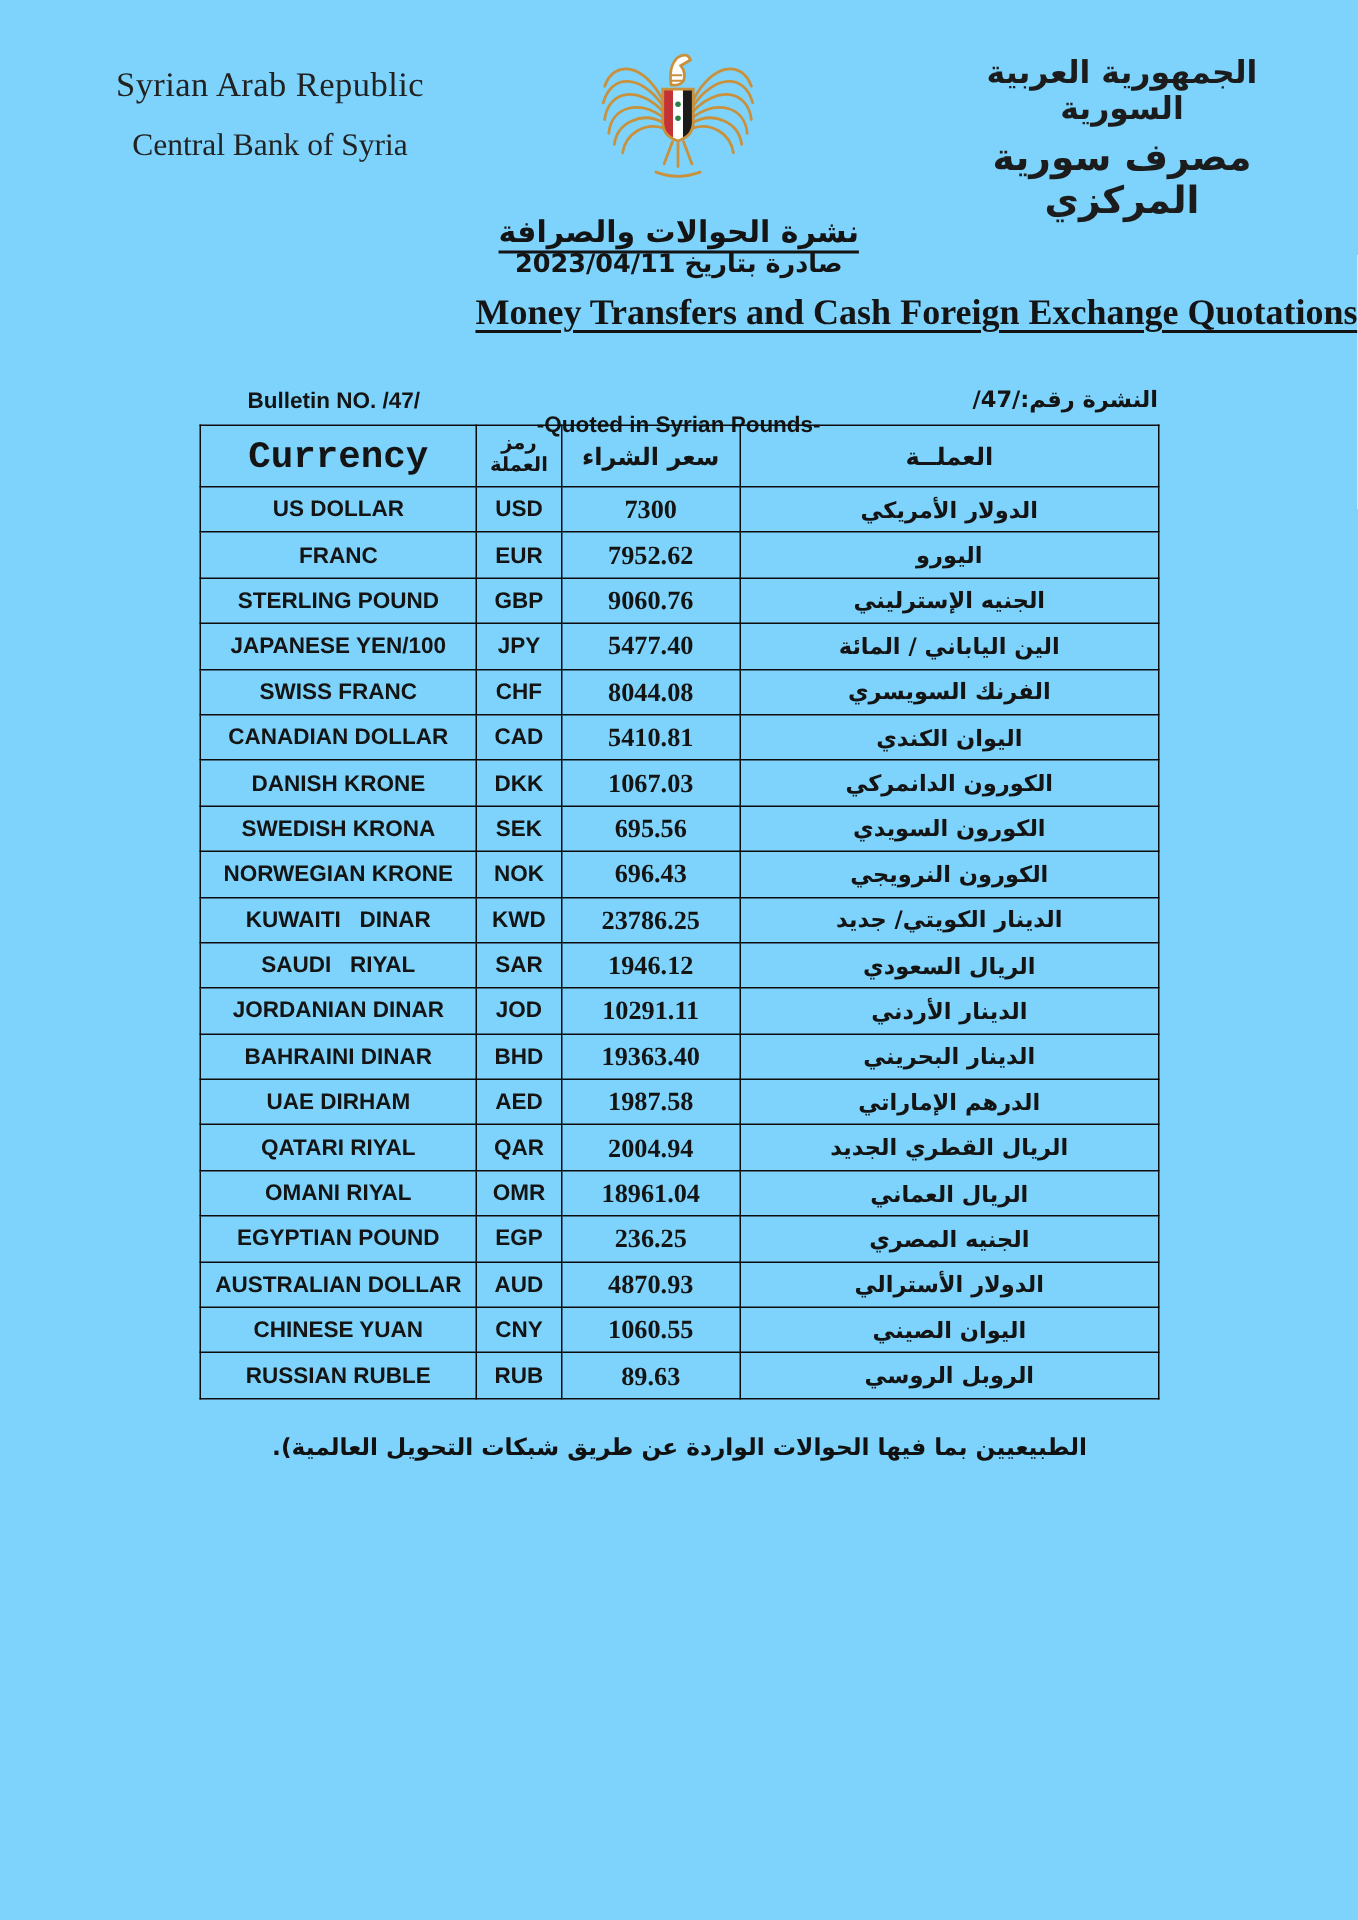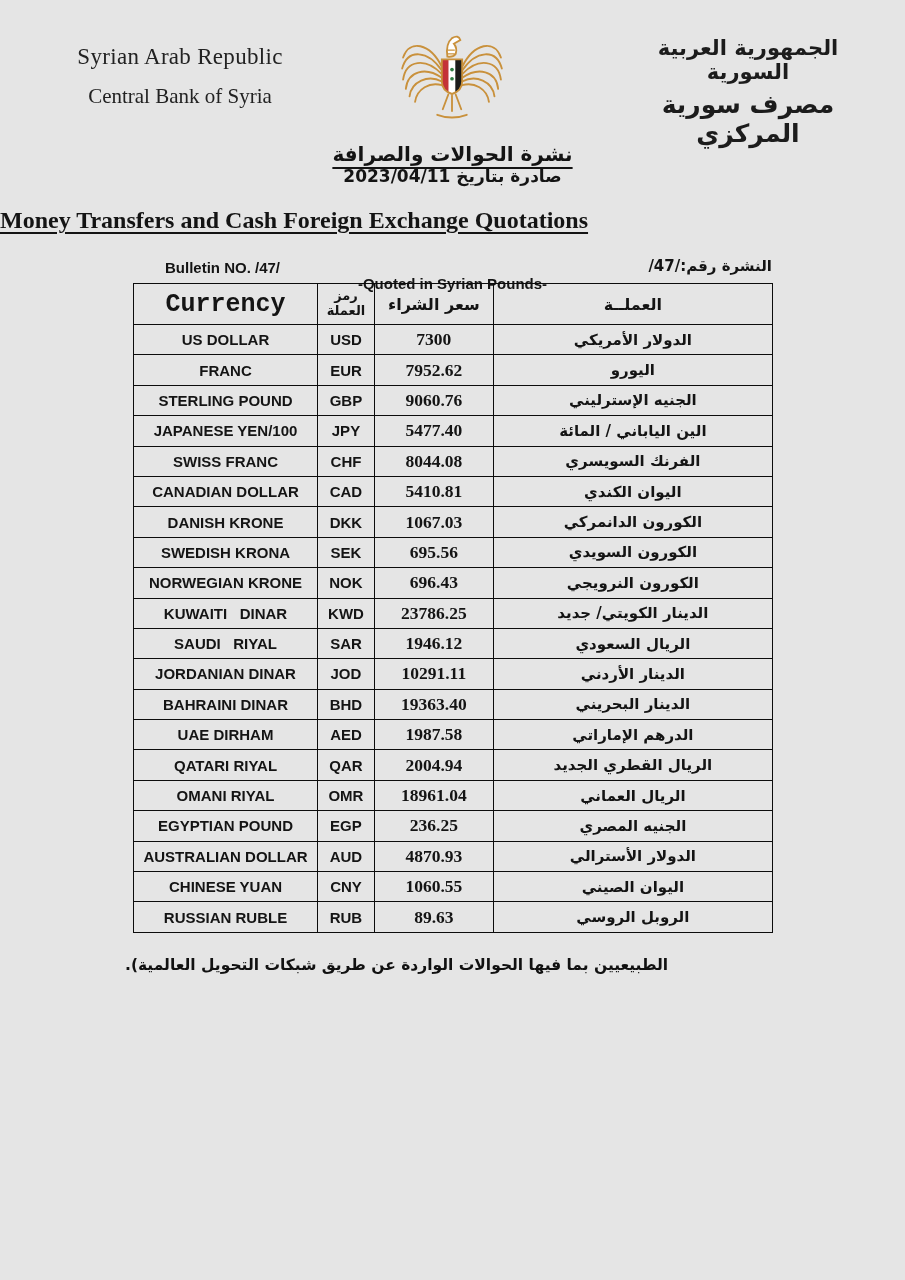--- a/index.html
+++ b/index.html
@@ -6,7 +6,7 @@
   .page{
     position:relative;
     width:905px;height:1280px;
-    background:#e5e5e5;
+    background:#7dd3fc;
     color:#141414;
     overflow:hidden;
     font-family:"Liberation Sans", sans-serif;

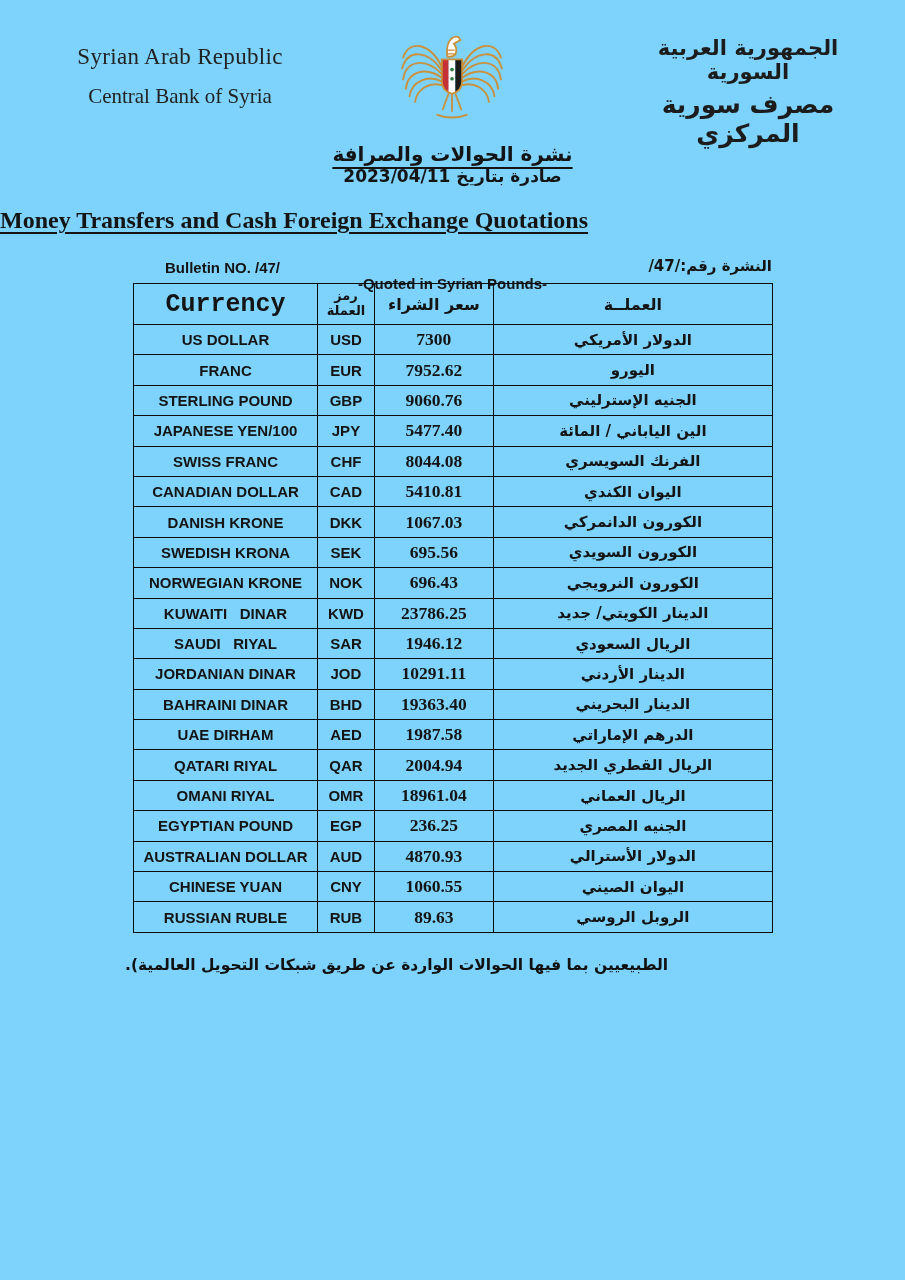--- a/index.html
+++ b/index.html
@@ -48,13 +48,12 @@
   }
   .title-en{
     position:absolute;left:0;top:196px;width:100%;
-    text-align:left;
+    text-align:right;
     font-family:"Liberation Serif", serif;
     font-weight:bold;font-size:24px;
     text-decoration:underline;
     text-underline-offset:4px;
     text-decoration-thickness:2px;
-    margin-top:11px;
   }
   .subtitle-en{
     position:absolute;left:0;top:233px;width:100%;

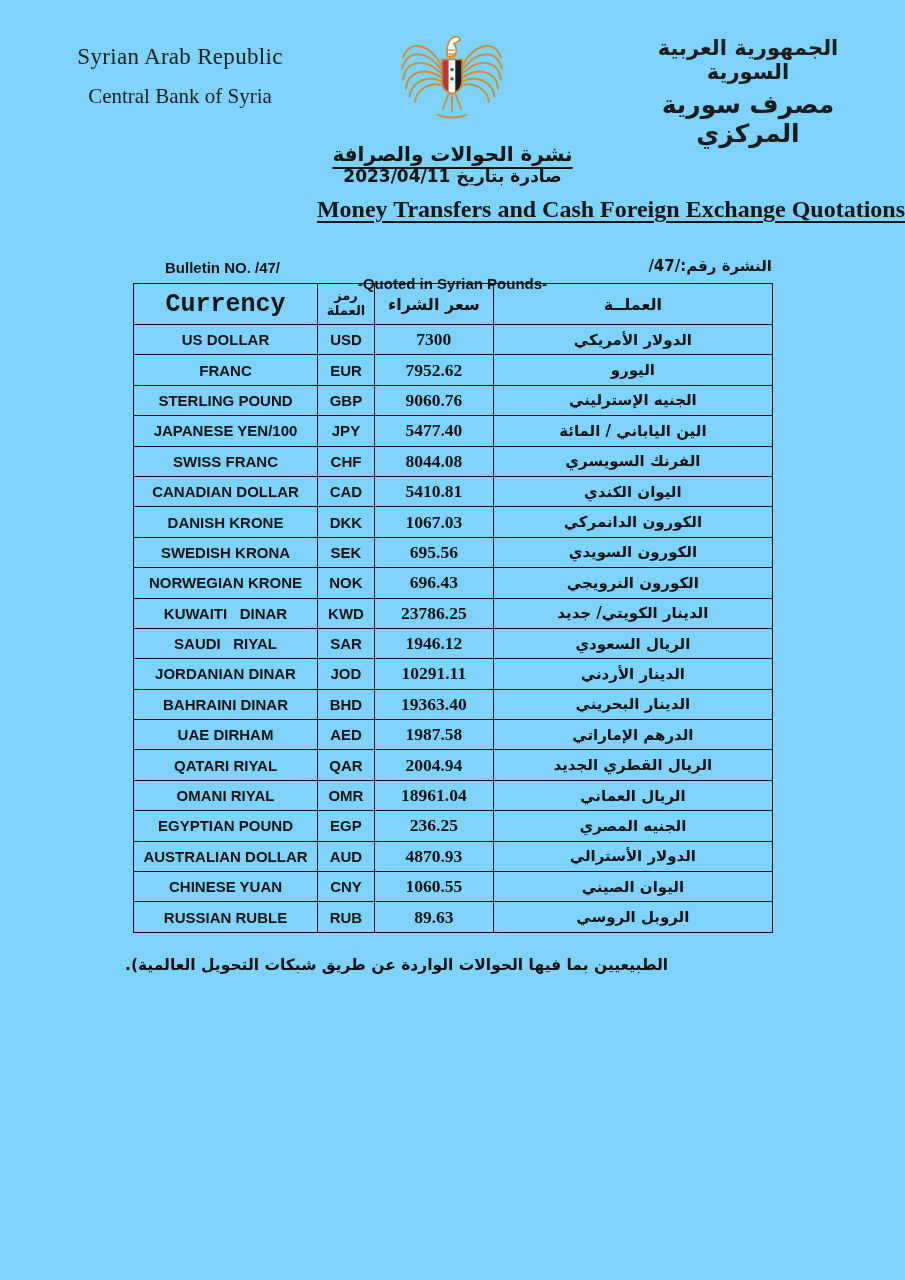--- a/index.html
+++ b/index.html
@@ -104,7 +104,7 @@
     color:#111;
   }
   .footnote .fl1{text-align:justify;text-align-last:justify;}
-  .footnote .fl2{text-align:left;}
+  .footnote .fl2{text-align:center;}
 </style>
 </head>
 <body>

